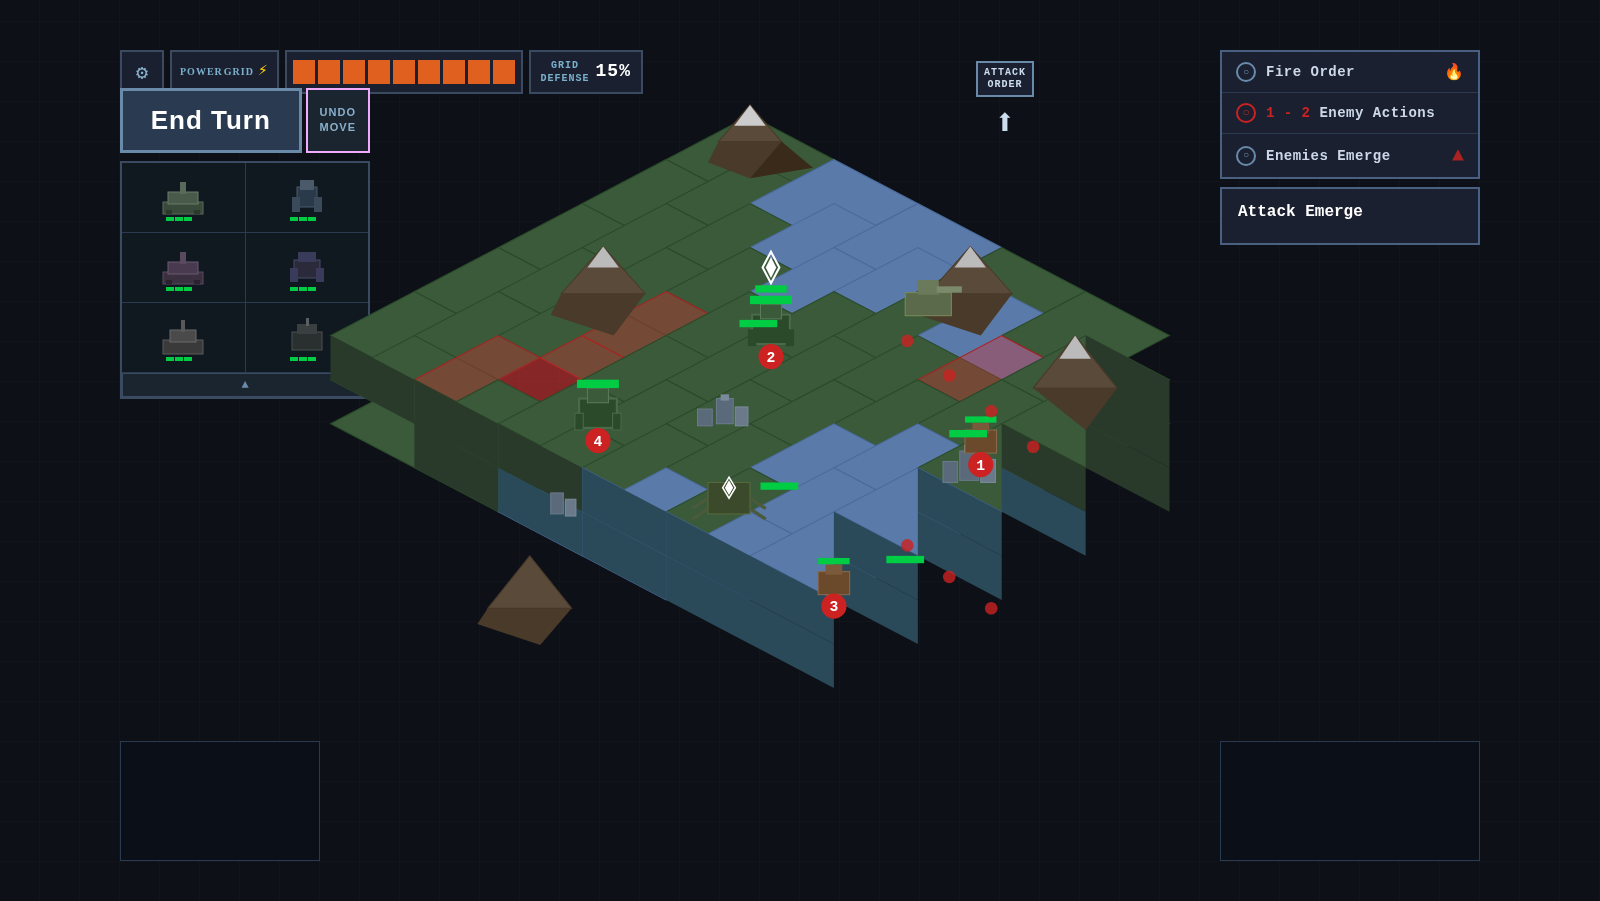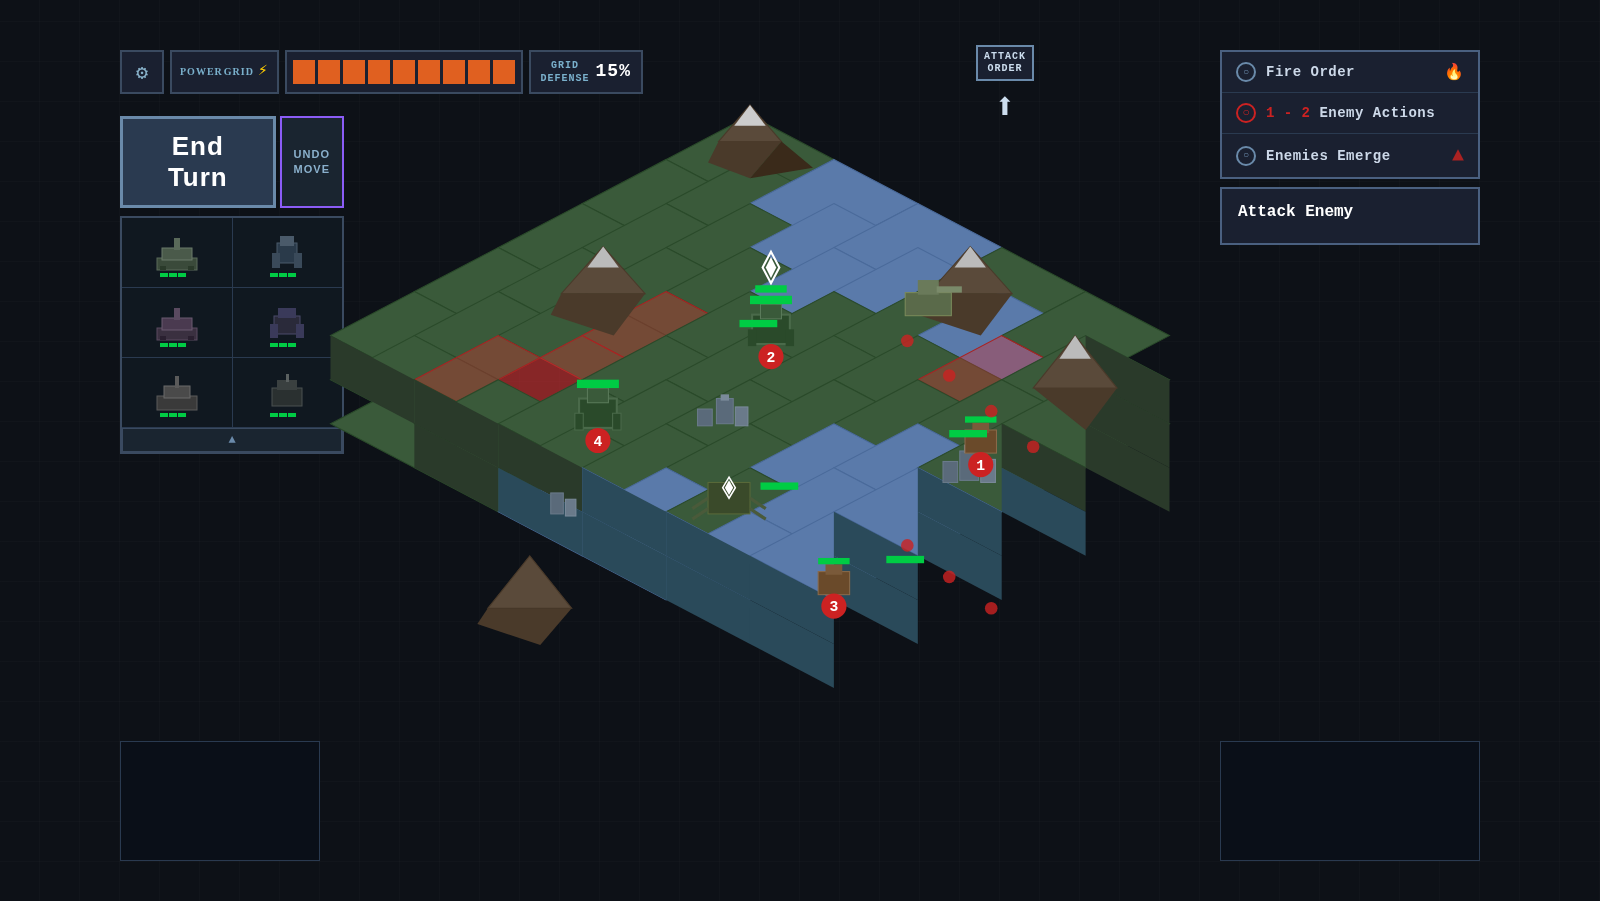--- a/index.html
+++ b/index.html
@@ -197,7 +197,7 @@
     
     .attack-order-btn {
       position: absolute;
-      top: 42px;
+      top: 58px;
       right: 550px;
       width: 90px;
       height: 90px;

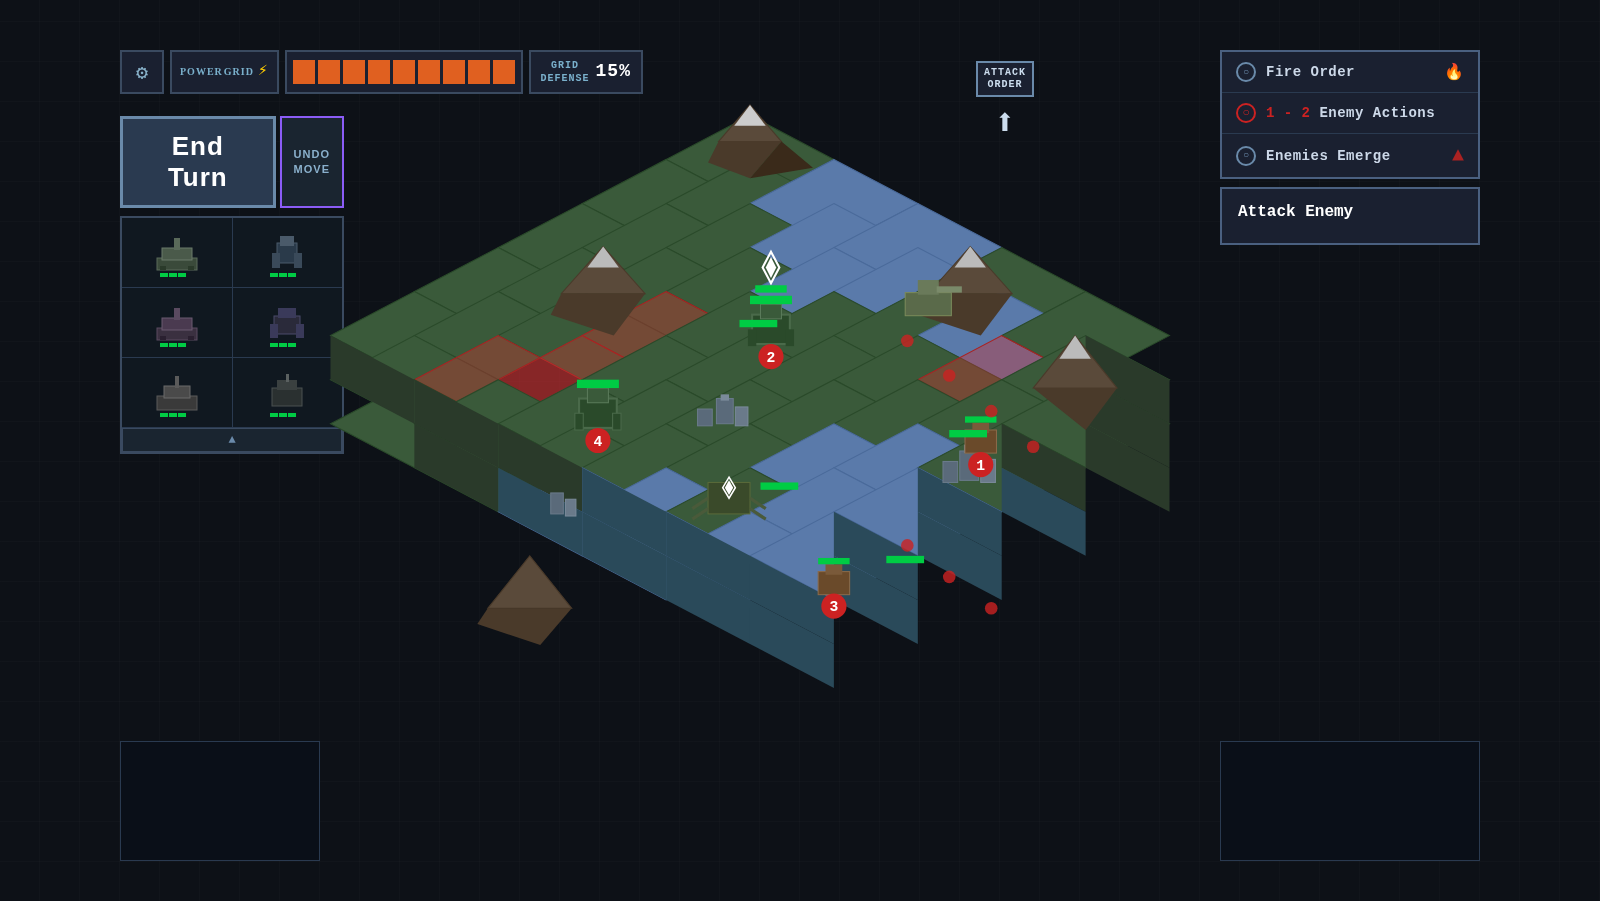--- a/index.html
+++ b/index.html
@@ -114,9 +114,9 @@
     
     .left-panel {
       position: absolute;
-      top: 116px;
+      top: 88px;
       left: 120px;
-      width: 224px;
+      width: 250px;
     }
 
     .end-turn-row {

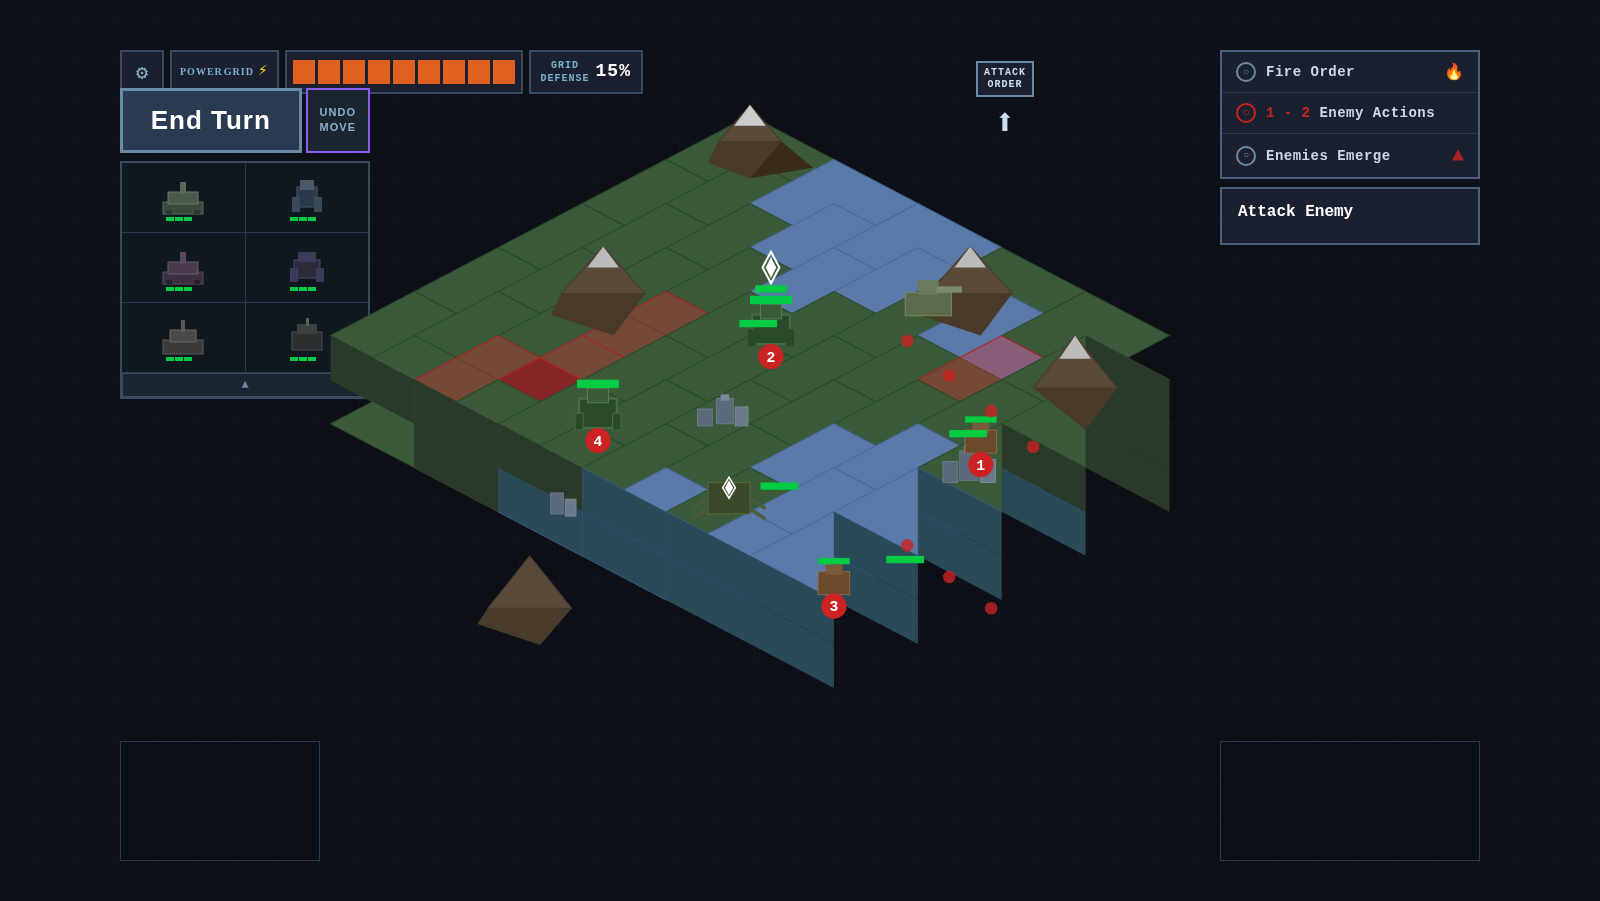--- a/index.html
+++ b/index.html
@@ -140,7 +140,7 @@
 
     .undo-btn {
       background: #1a2530;
-      border: 2px solid #8b5cf6;
+      border: 2px solid #f0abfc;
       color: #8ab0cc;
       font-size: 11px;
       font-weight: bold;

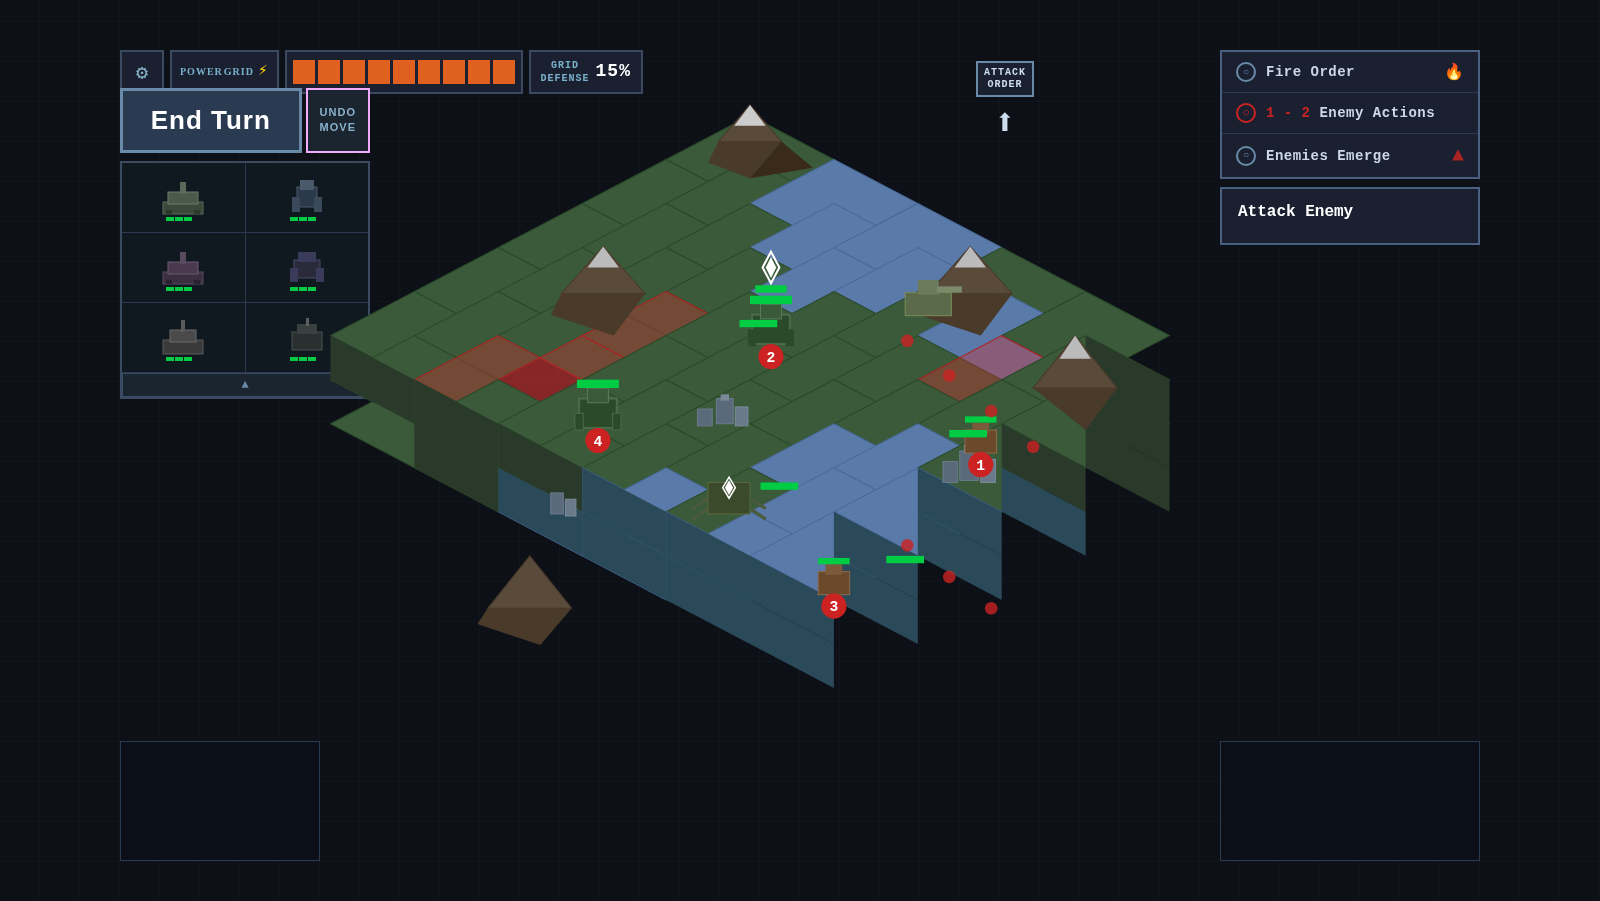--- a/index.html
+++ b/index.html
@@ -503,7 +503,7 @@
   </div>
 
   <div class="tooltip-box">
-    <div class="tooltip-title">Attack Enemy</div>
+    <div class="tooltip-title">Attack Emerge</div>
   </div>
 </div>
 

